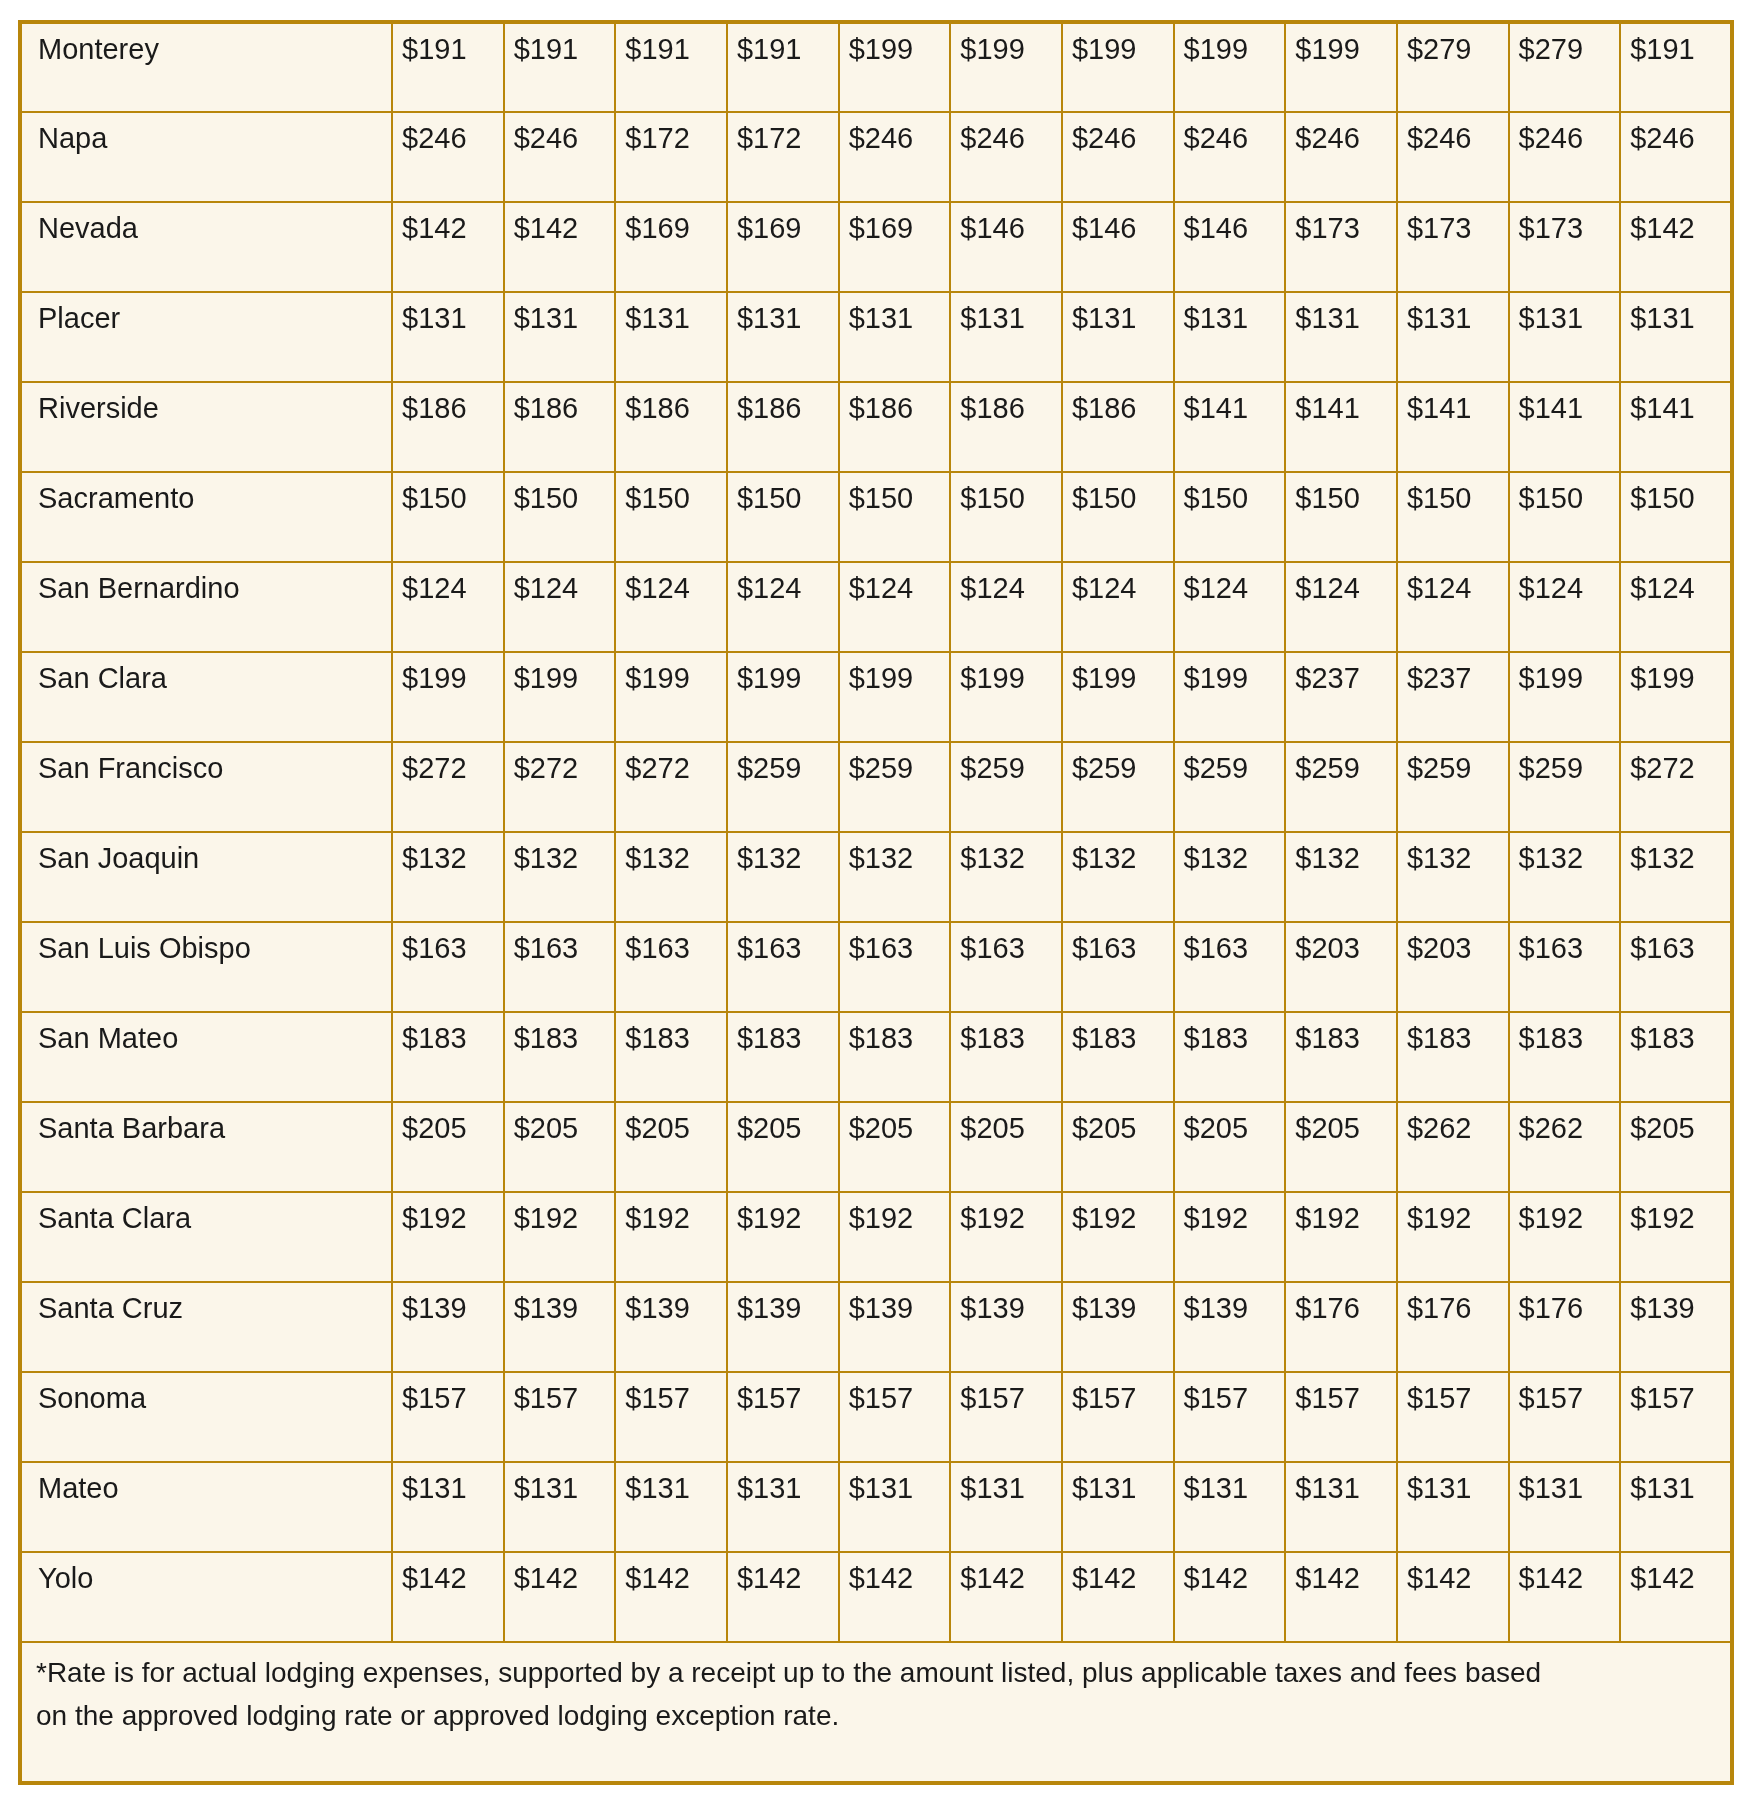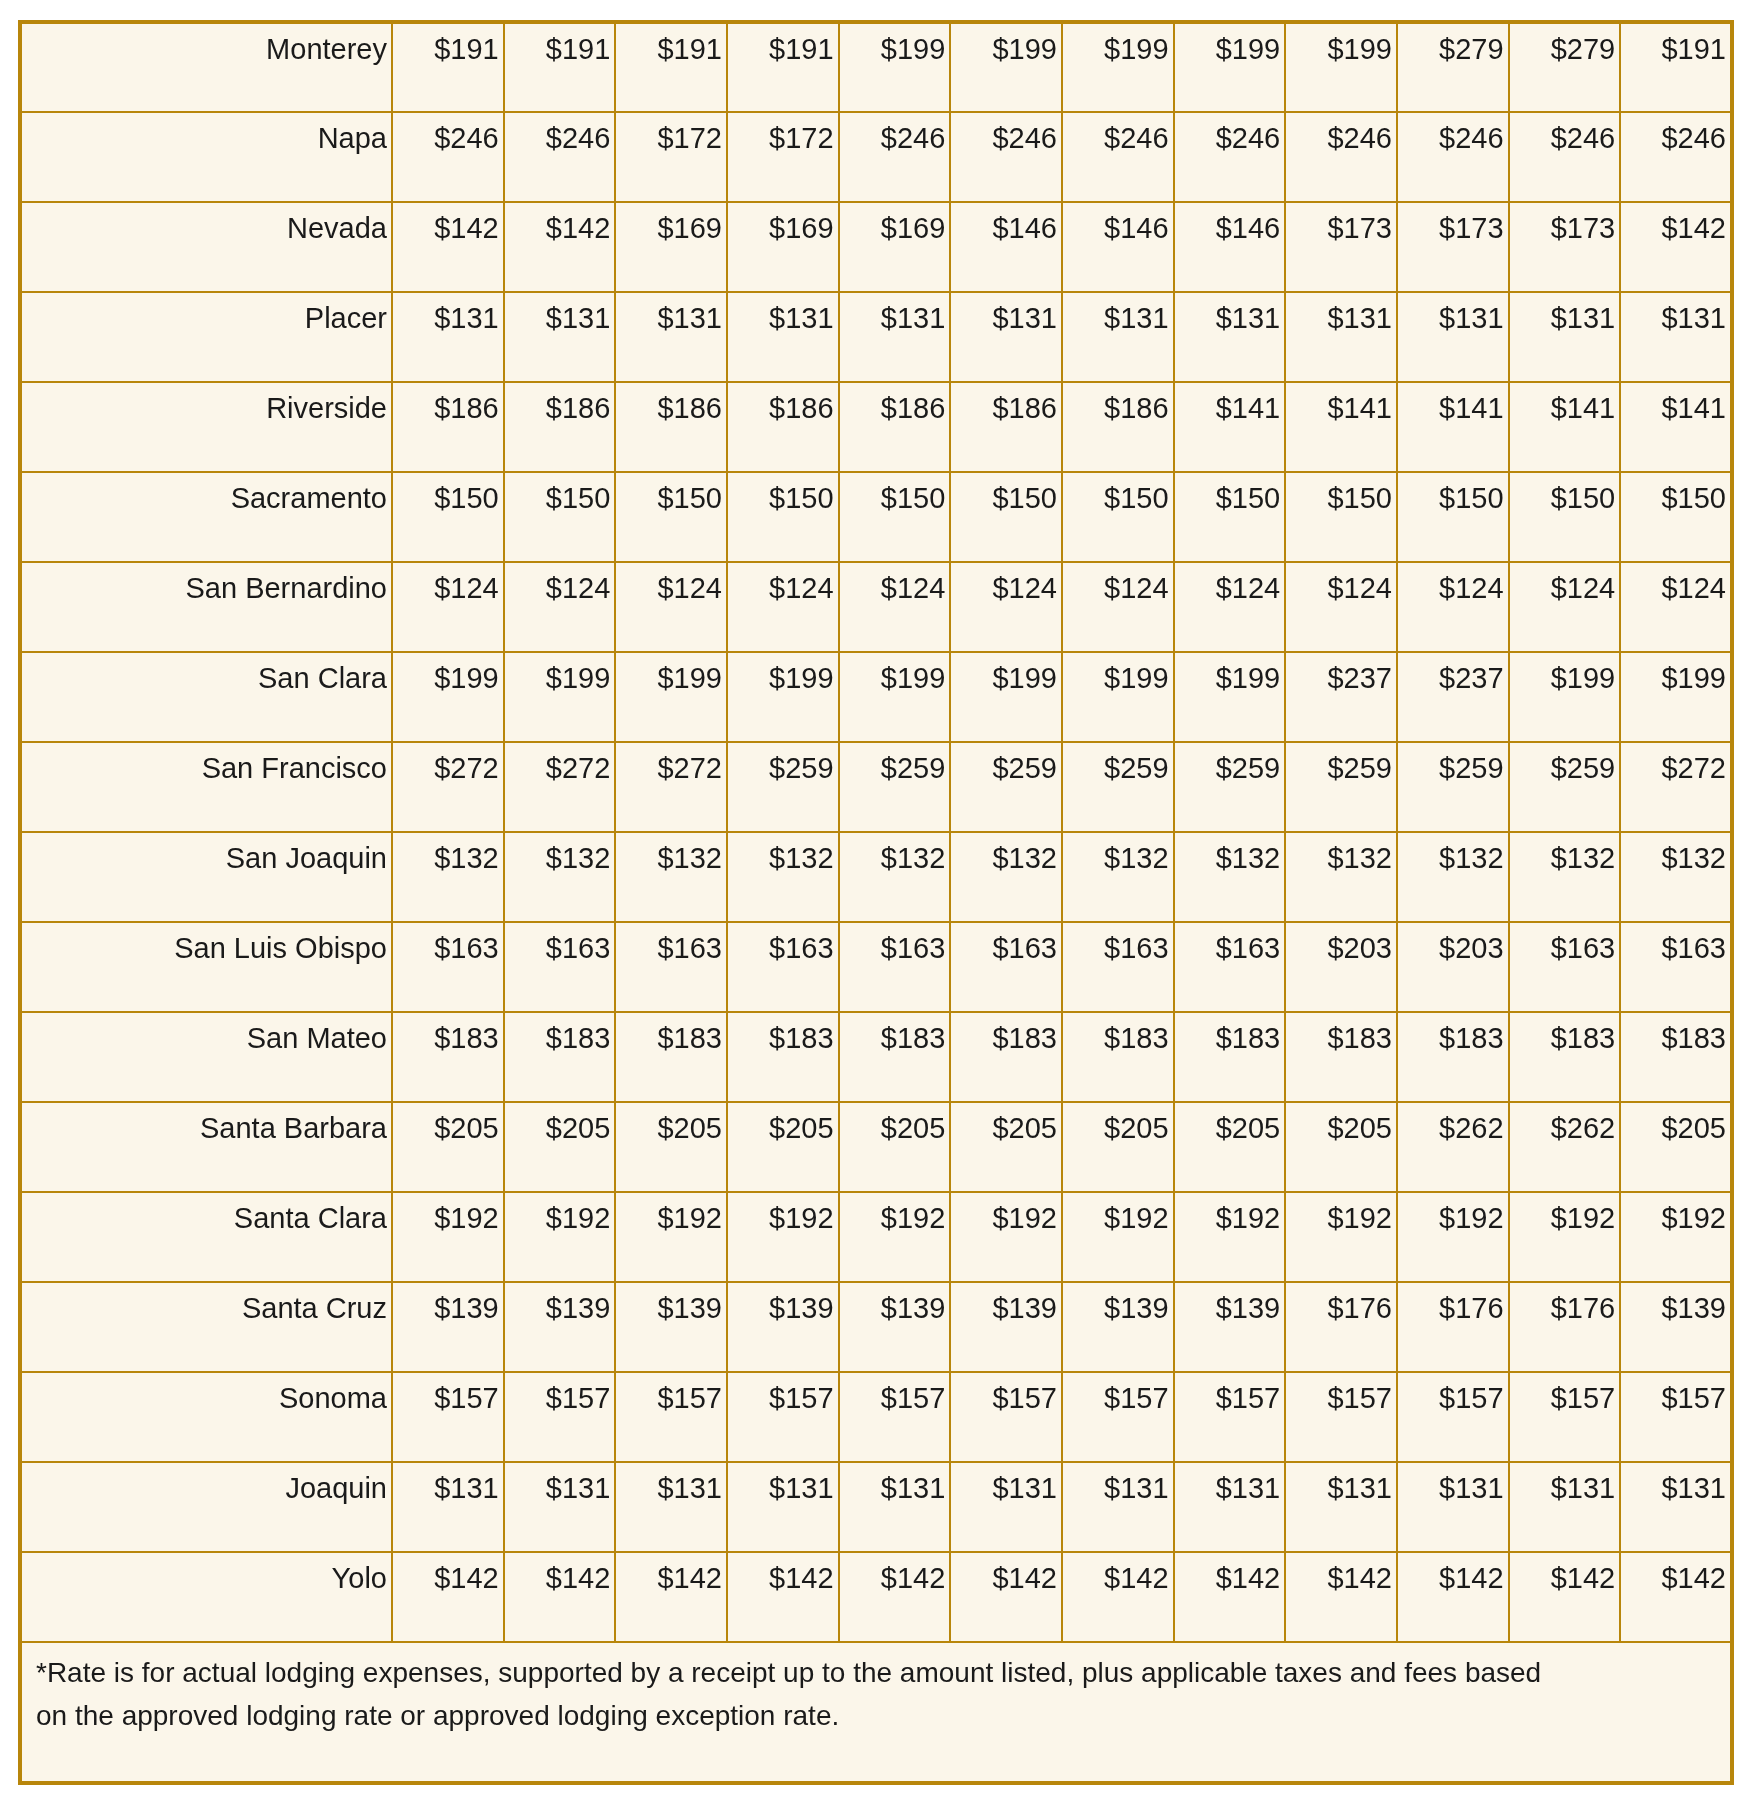--- a/index.html
+++ b/index.html
@@ -36,7 +36,6 @@
   }
   .rate-table tr.data-row {
     height: 90px;
-    text-align: right;
   }
   .rate-table td.county-cell {
     padding-left: 16px;

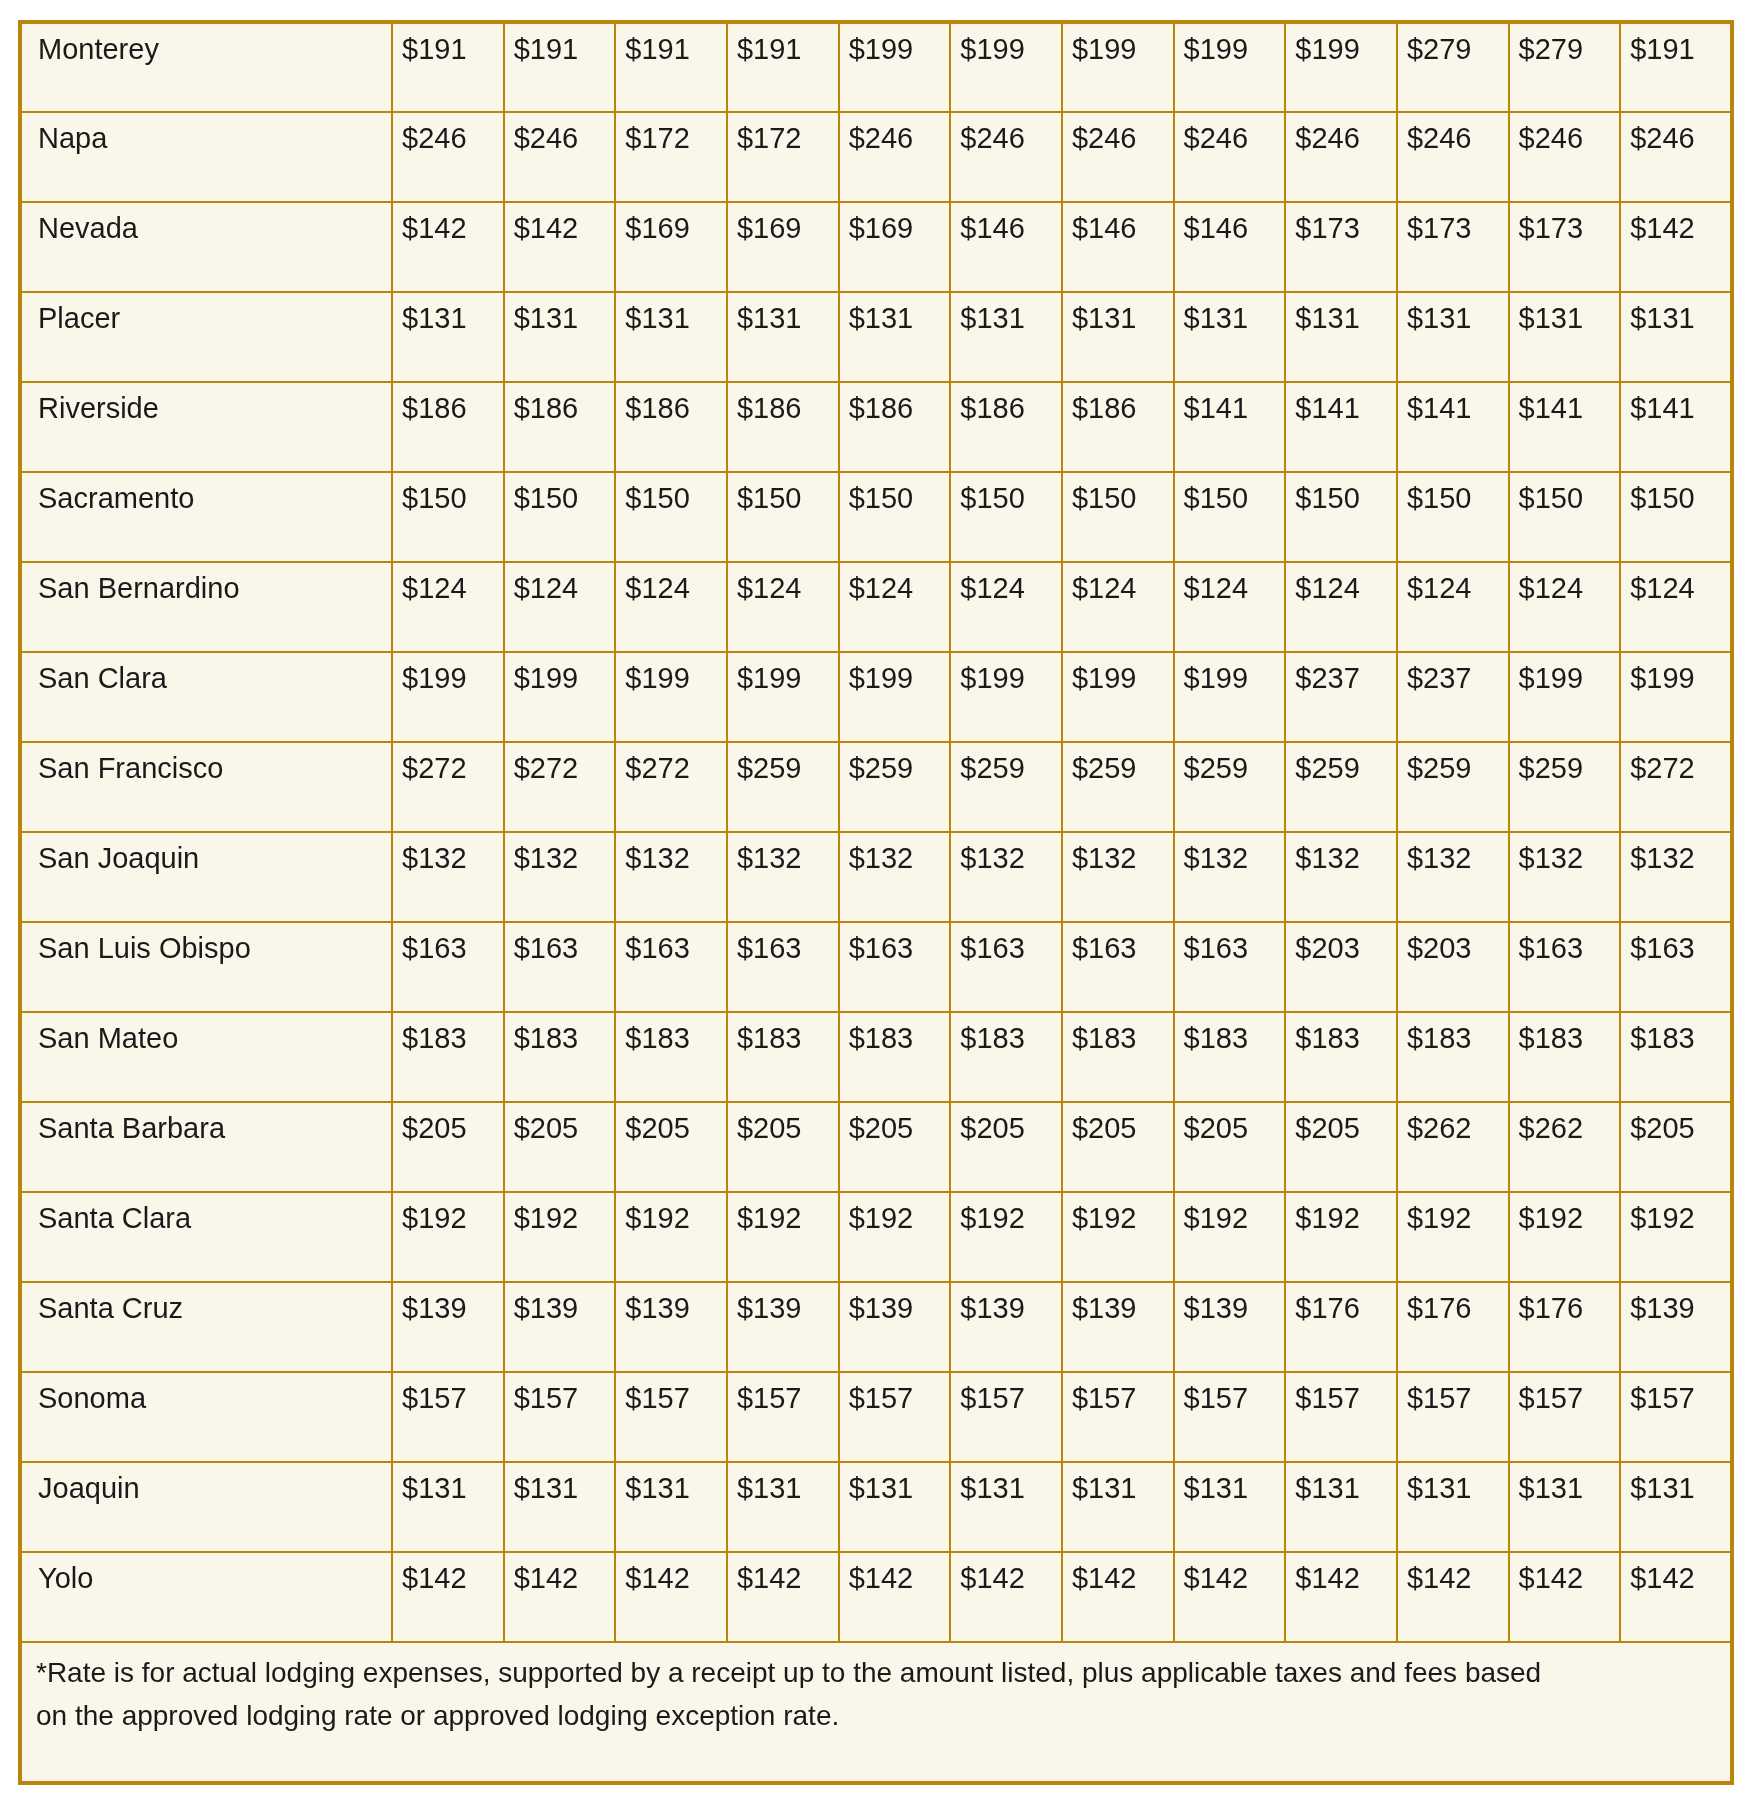--- a/index.html
+++ b/index.html
@@ -310,7 +310,7 @@
           <td class="rate-cell">$157</td>
         </tr>
         <tr class="data-row">
-          <td class="county-cell">Joaquin</td>
+          <td class="county-cell">Mateo</td>
           <td class="rate-cell">$131</td>
           <td class="rate-cell">$131</td>
           <td class="rate-cell">$131</td>

